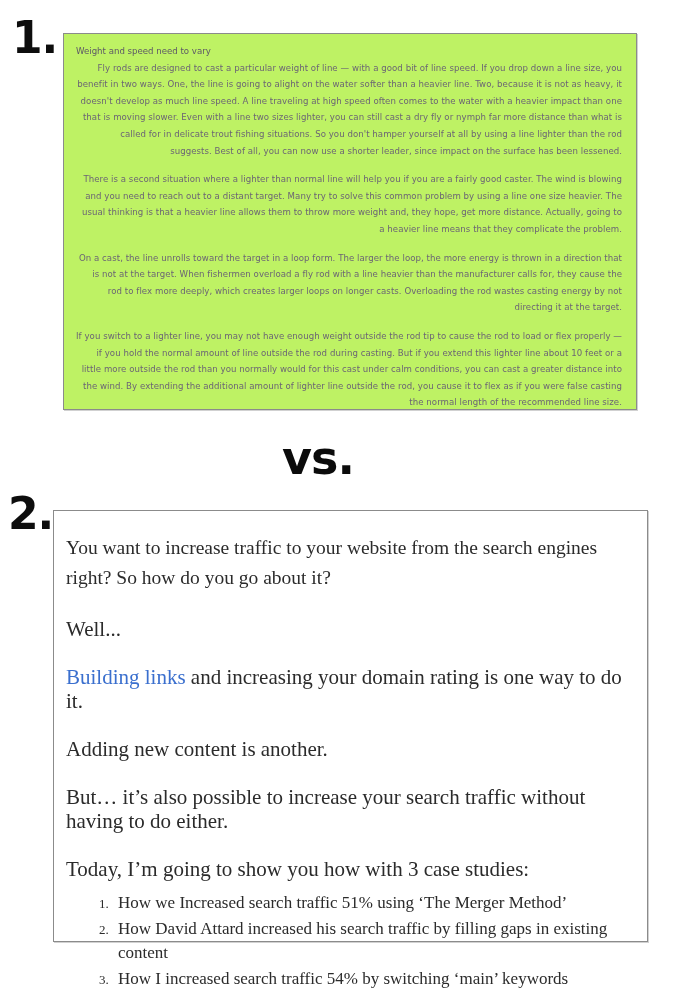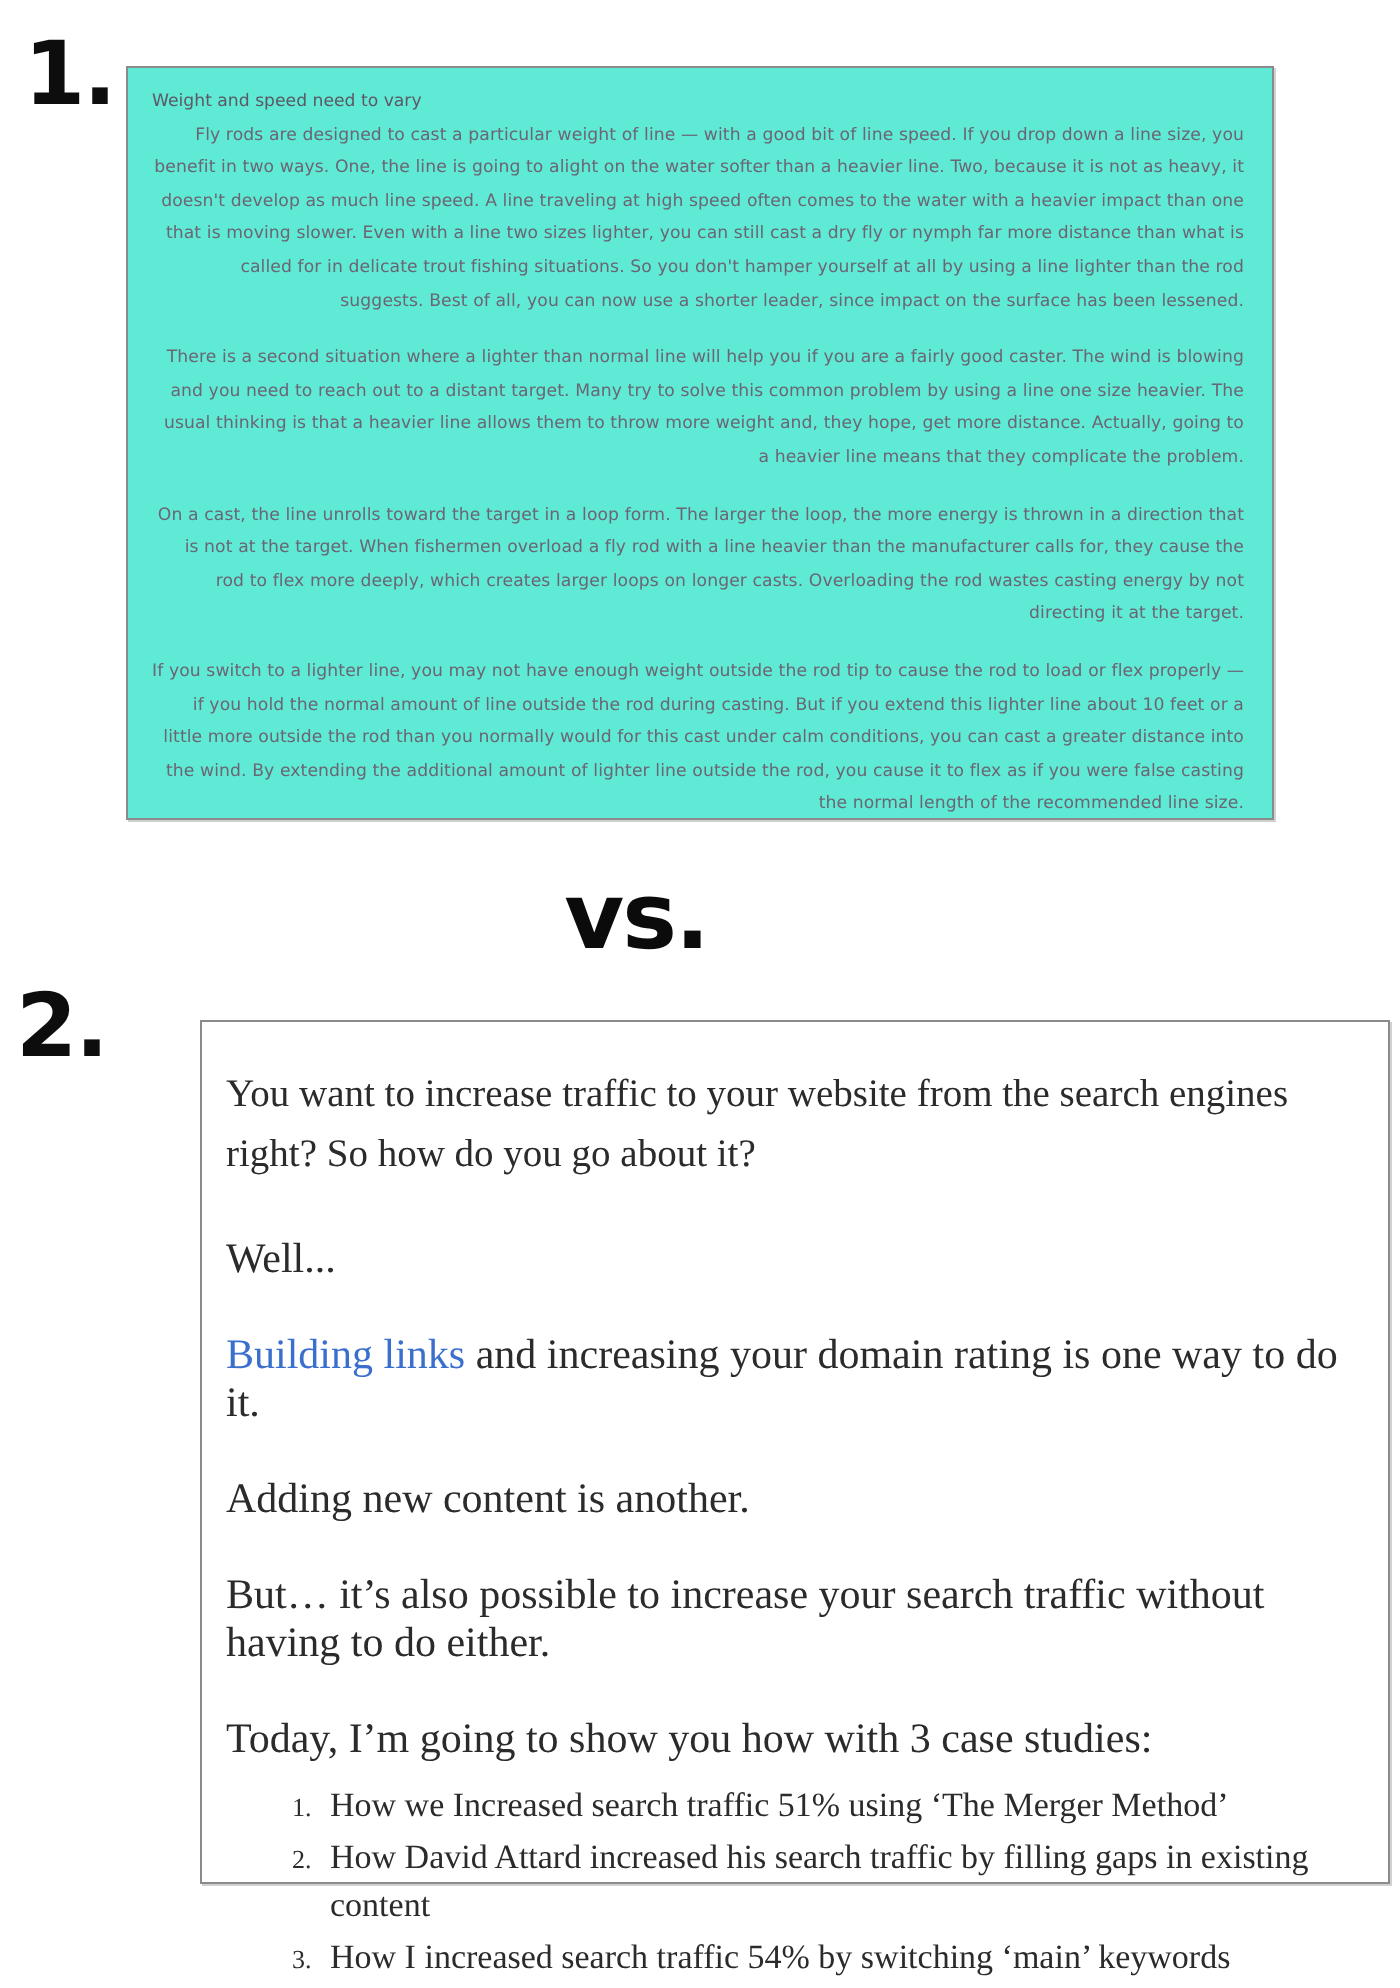--- a/index.html
+++ b/index.html
@@ -51,7 +51,7 @@
     height: 377px;
     box-sizing: border-box;
     border: 1px solid #8b8b8b;
-    background: #5eead4;
+    background: #bef264;
     padding: 9px 14px 10px 12px;
     box-shadow: 1px 1px 0 rgba(0,0,0,0.18);
   }

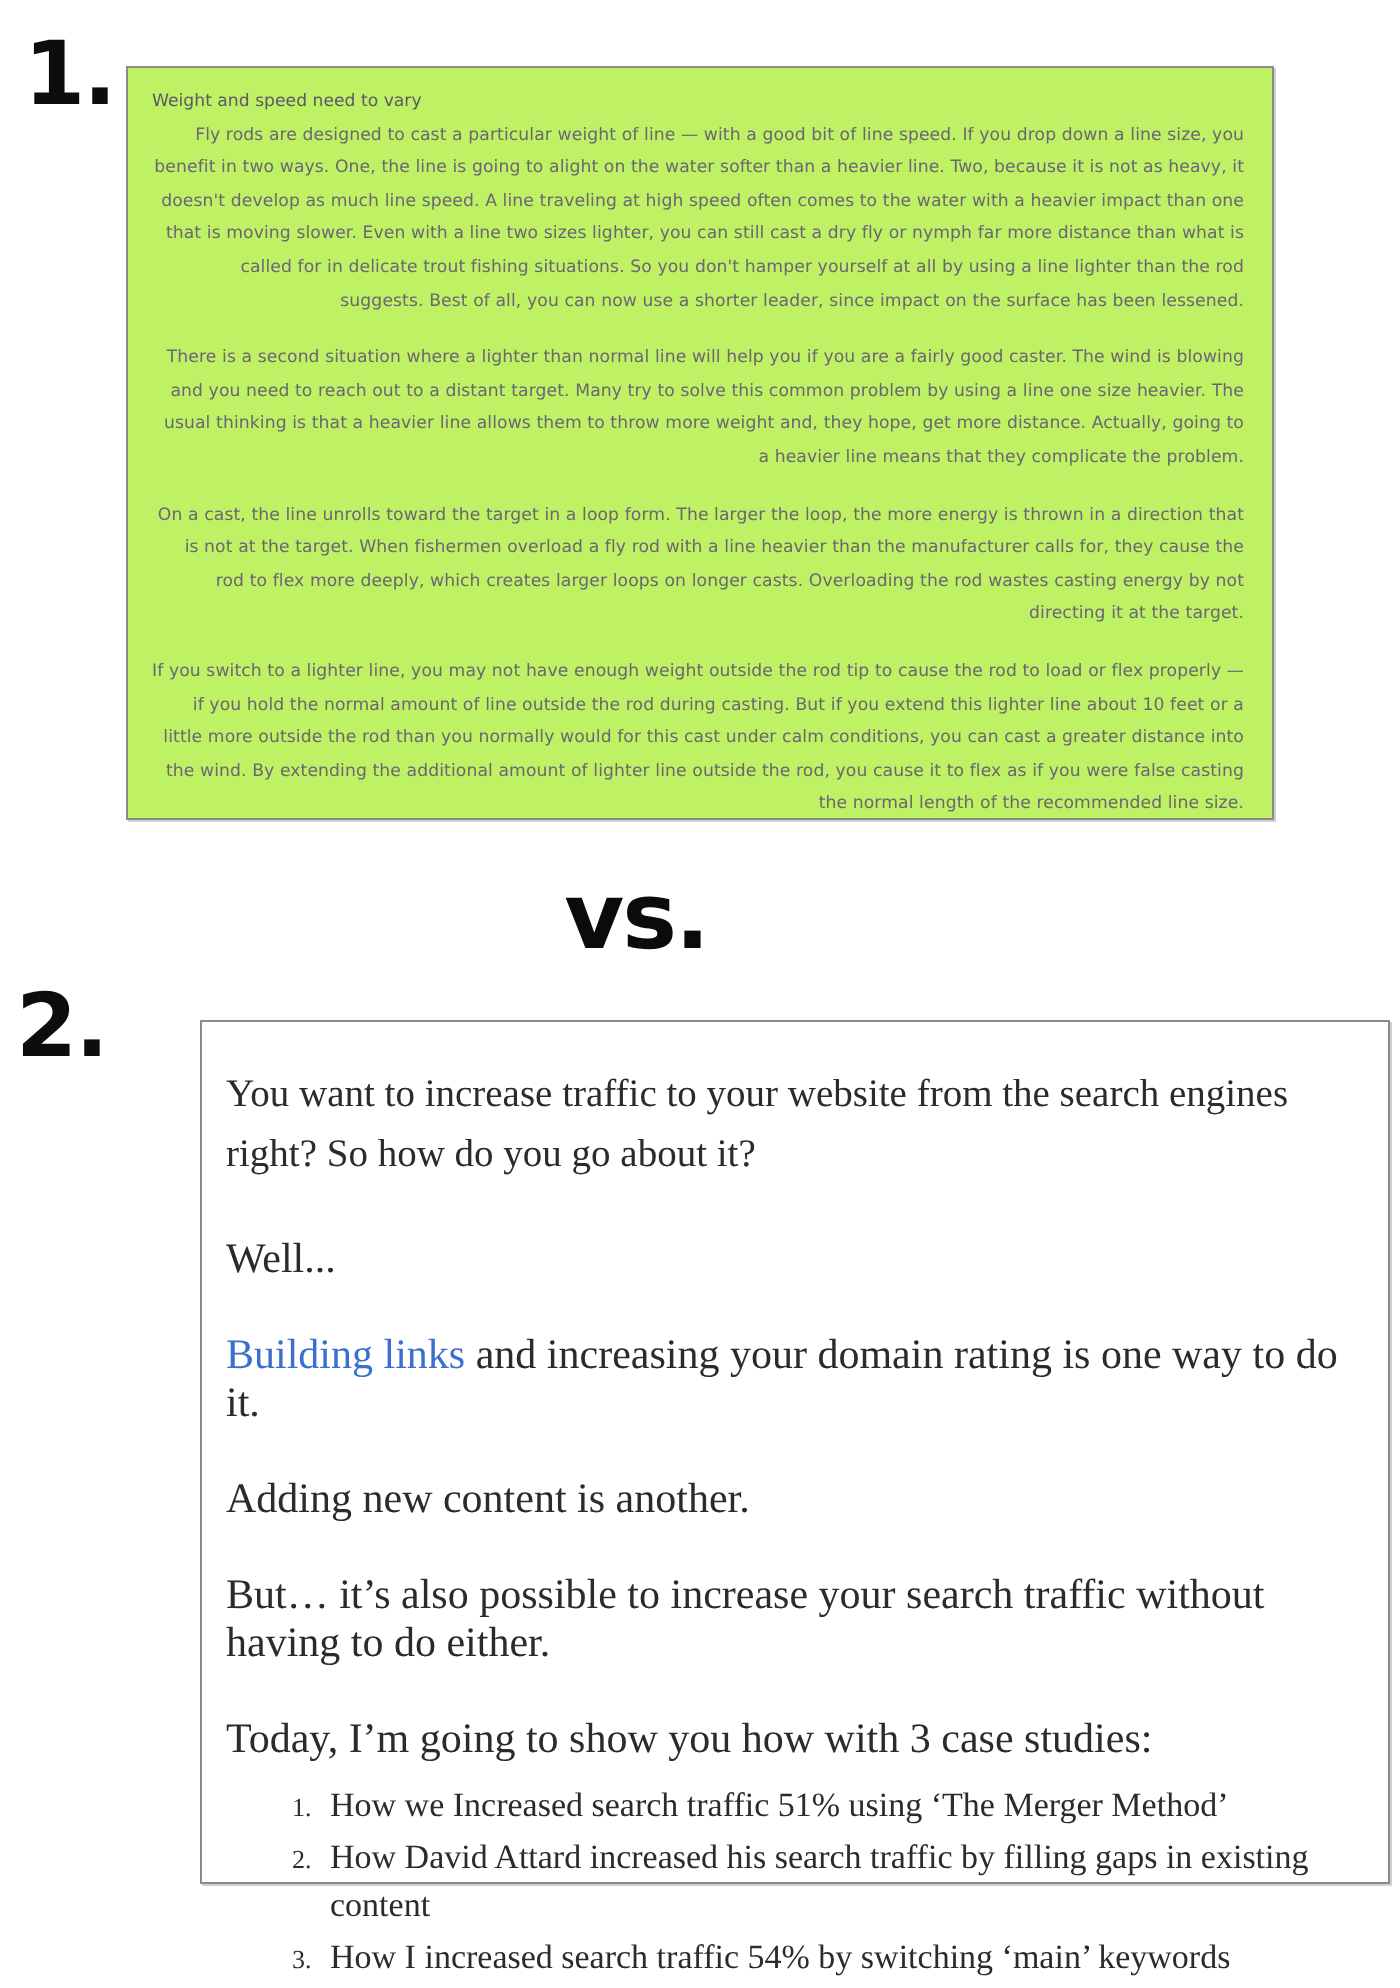--- a/index.html
+++ b/index.html
@@ -85,7 +85,6 @@
     background: #ffffff;
     padding: 22px 10px 18px 12px;
     box-shadow: 1px 1px 0 rgba(0,0,0,0.18);
-    margin-left: 47px;
   }
   #panel-two .p2-lead {
     font-family: "Liberation Serif", serif;

